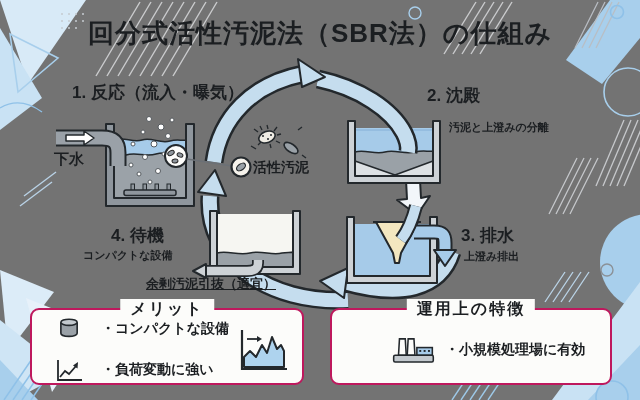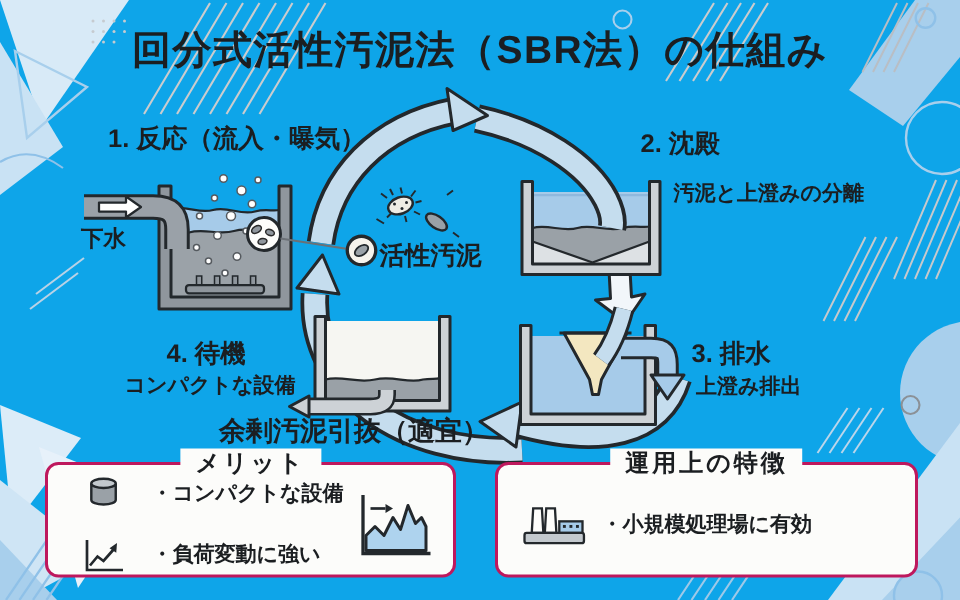--- a/index.html
+++ b/index.html
@@ -6,7 +6,7 @@
   html,body { width:640px; height:400px; }
   .canvas {
     position:relative; width:640px; height:400px;
-    background:#0ea5e9; overflow:hidden;
+    background:#737373; overflow:hidden;
     font-family:"Liberation Sans","DejaVu Sans",sans-serif;
     color:#1b1e21;
   }

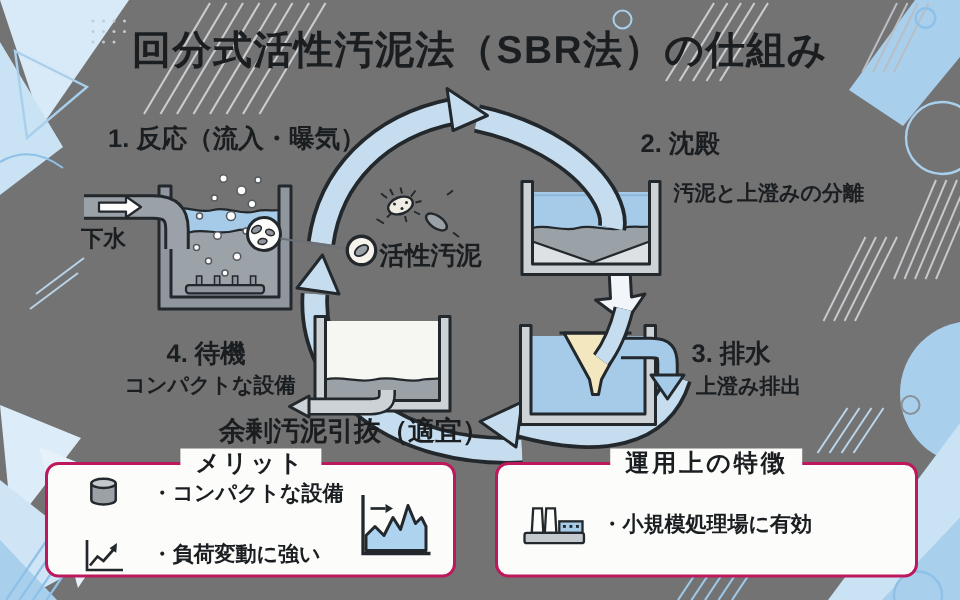--- a/index.html
+++ b/index.html
@@ -14,7 +14,7 @@
   .lbl { position:absolute; z-index:2; font-weight:800; white-space:nowrap; }
   .title { left:0; right:0; top:16px; text-align:center; font-size:26px; letter-spacing:1px; }
   .stage { font-size:17px; }
-  .sub  { font-size:14px; }
+  .sub  { font-size:11px; }
   .tiny { font-size:18px; }
   .box {
     position:absolute; z-index:2; top:308px; height:77px;

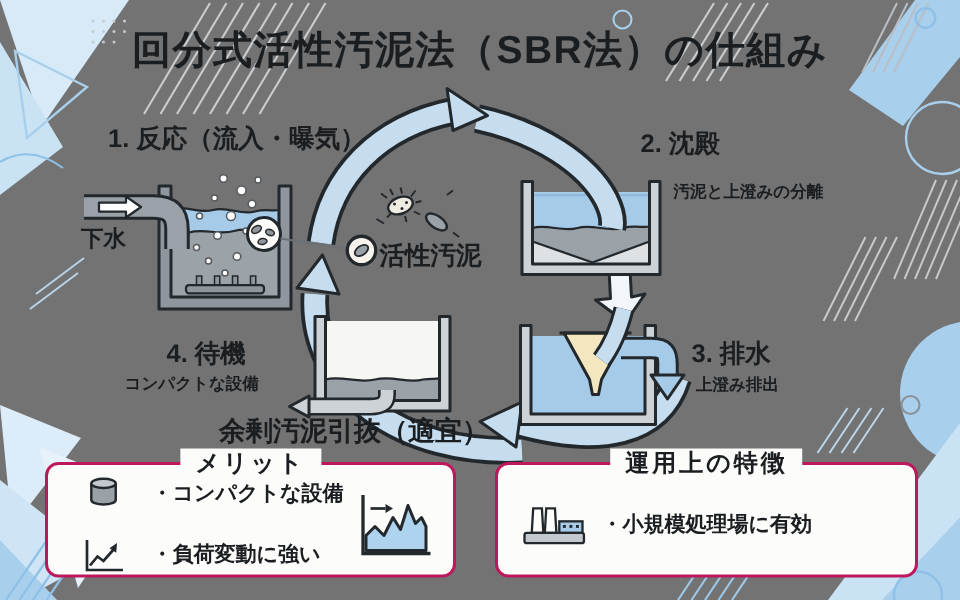--- a/index.html
+++ b/index.html
@@ -270,7 +270,7 @@
 
   <div class="lbl stage" style="left:72px;top:81px;">1. 反応（流入・曝気）</div>
   <div class="lbl" style="left:54px;top:150px;font-size:15px;">下水</div>
-  <div class="lbl" style="left:253px;top:159px;font-size:17px;">活性汚泥</div>
+  <div class="lbl" style="left:253px;top:159px;font-size:14px;">活性汚泥</div>
 
   <div class="lbl stage" style="left:427px;top:84px;">2. 沈殿</div>
   <div class="lbl sub" style="left:449px;top:120px;">汚泥と上澄みの分離</div>

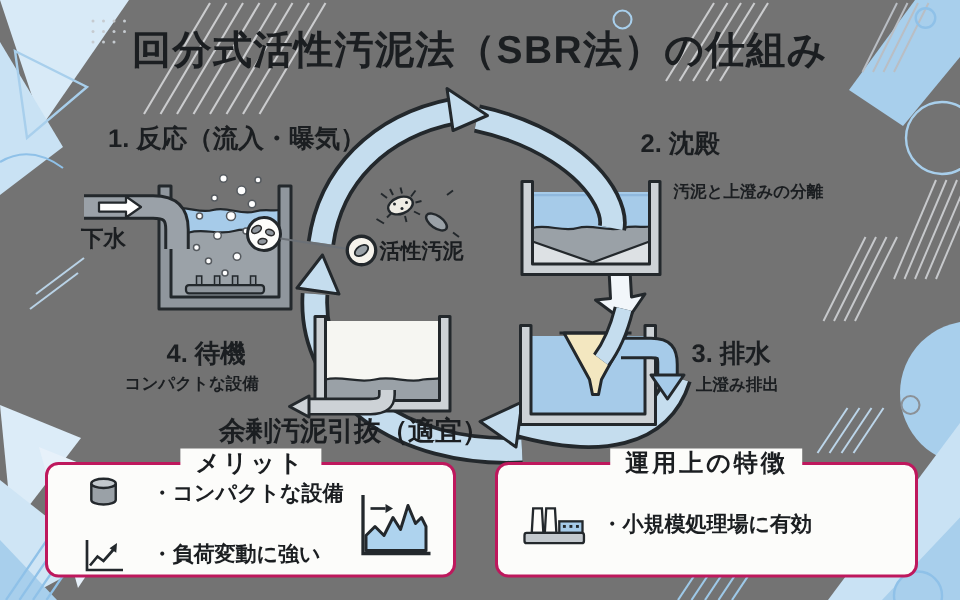--- a/index.html
+++ b/index.html
@@ -15,7 +15,7 @@
   .title { left:0; right:0; top:16px; text-align:center; font-size:26px; letter-spacing:1px; }
   .stage { font-size:17px; }
   .sub  { font-size:11px; }
-  .tiny { font-size:18px; }
+  .tiny { font-size:13px;text-decoration:underline; }
   .box {
     position:absolute; z-index:2; top:308px; height:77px;
     background:#fcfcfa; border:2px solid #be185d; border-radius:9px;

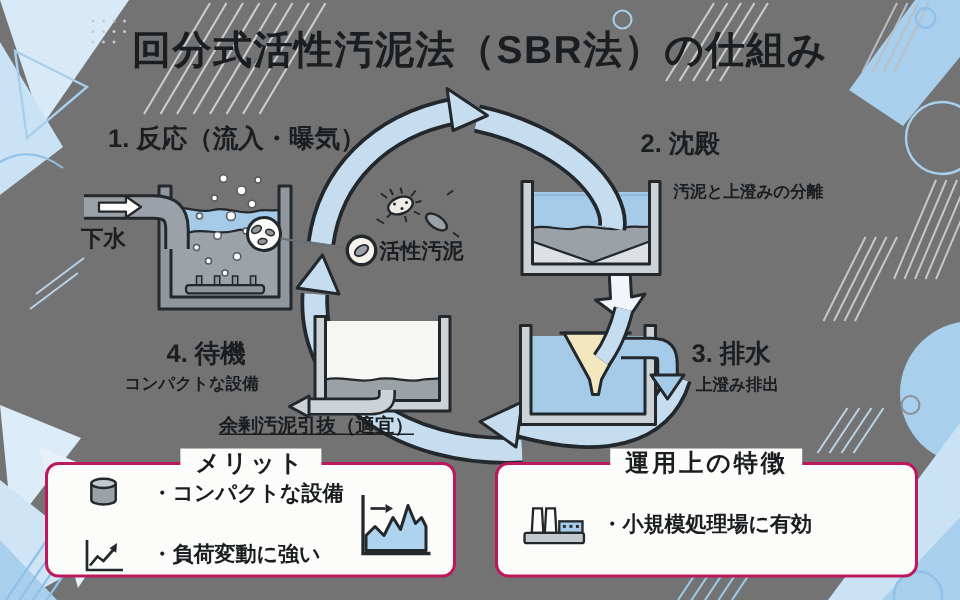--- a/index.html
+++ b/index.html
@@ -315,7 +315,7 @@
     </div>
   </div>
 
-  <div class="box" style="left:330px;width:282px;">
+  <div class="box" style="left:330px;width:282px;padding-left:44px;">
     <div class="box-title">運用上の特徴</div>
     <div class="box-body">
       <div class="rows">

